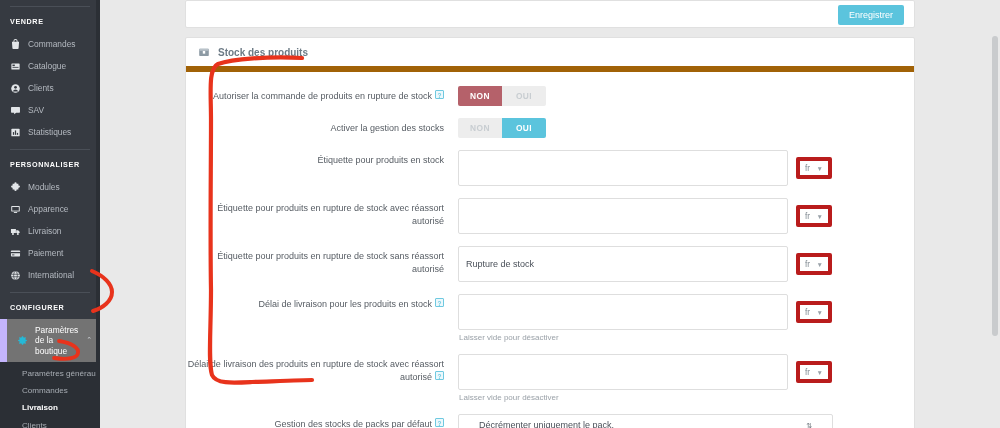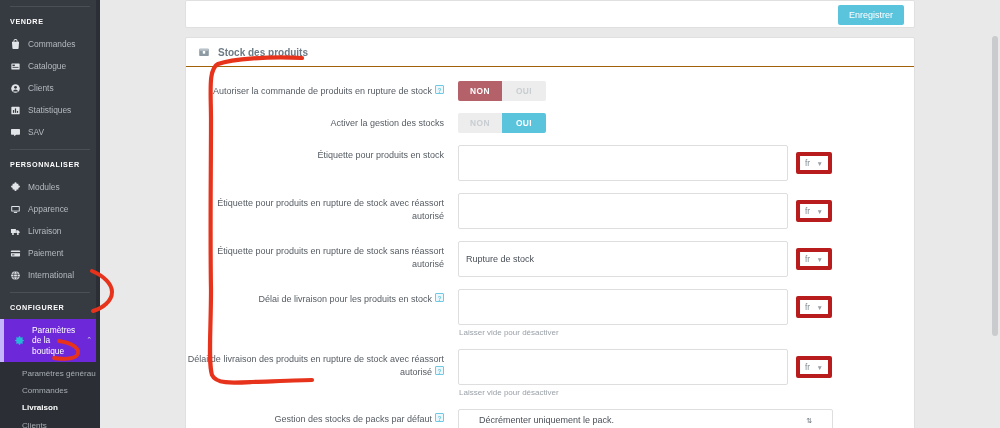--- a/index.html
+++ b/index.html
@@ -74,7 +74,7 @@
 
   .panel-header {
     display: flex; align-items: center; gap: 8px;
-    padding: 8px 12px; border-bottom: 1px solid #a16207;
+    padding: 8px 12px; border-bottom: 6px solid #a16207;
     font-size: 10px; font-weight: bold; color: #6c7a85;
   }
   .panel-header .hic svg { display: block; width: 12px; height: 12px; fill: #8d9aa4; }

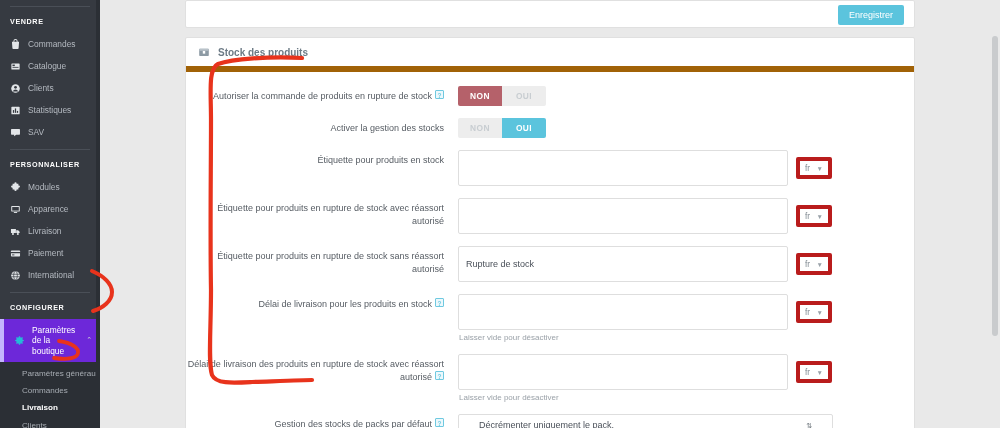--- a/index.html
+++ b/index.html
@@ -186,6 +186,14 @@
     <div class="nav-item">
       <span class="ic">
           <svg viewBox="0 0 16 16">
+            <path d="M2.4 3h11.2a.9.9 0 0 1 .9.9v6.3a.9.9 0 0 1-.9.9H9l-3 2.4V11.1H2.4a.9.9 0 0 1-.9-.9V3.9A.9.9 0 0 1 2.4 3z"></path>
+          </svg>
+        </span>
+      <span class="lbl">SAV</span>
+    </div>
+    <div class="nav-item">
+      <span class="ic">
+          <svg viewBox="0 0 16 16">
             <rect x="2" y="2.6" width="12" height="11" rx="1"></rect>
             <rect x="4.2" y="7.4" width="1.8" height="4" fill="#363a41"></rect>
             <rect x="7.1" y="5" width="1.8" height="6.4" fill="#363a41"></rect>
@@ -193,14 +201,6 @@
           </svg>
         </span>
       <span class="lbl">Statistiques</span>
-    </div>
-    <div class="nav-item">
-      <span class="ic">
-          <svg viewBox="0 0 16 16">
-            <path d="M2.4 3h11.2a.9.9 0 0 1 .9.9v6.3a.9.9 0 0 1-.9.9H9l-3 2.4V11.1H2.4a.9.9 0 0 1-.9-.9V3.9A.9.9 0 0 1 2.4 3z"></path>
-          </svg>
-        </span>
-      <span class="lbl">SAV</span>
     </div>
 
     <div class="nav-sep"></div>

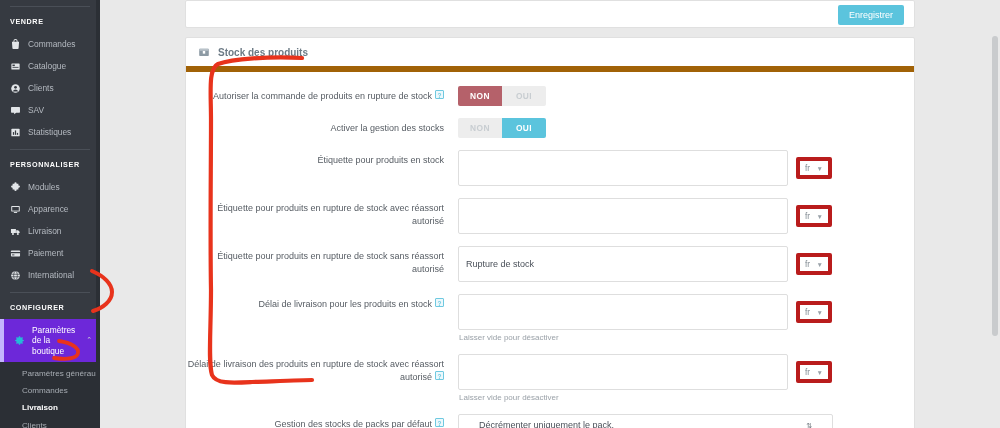--- a/index.html
+++ b/index.html
@@ -38,8 +38,8 @@
   .nav-item .ic { width: 11px; height: 11px; flex: 0 0 11px; display: block; color: #dfe2e6; }
   .nav-item .ic svg { display: block; width: 11px; height: 11px; fill: #e2e5e8; }
   .nav-item.active-parent {
-    background: #6d28d9; color: #ffffff; font-weight: normal;
-    border-left: 4px solid #c4b5fd; align-items: center;
+    background: #737373; color: #ffffff; font-weight: normal;
+    border-left: 7px solid #c4b5fd; align-items: center;
   }
   .nav-item.active-parent .ic svg { fill: #25b9d7; }
   .nav-item.active-parent .lbl { color: #fff; line-height: 1.25; white-space: normal; width: 54px; }

